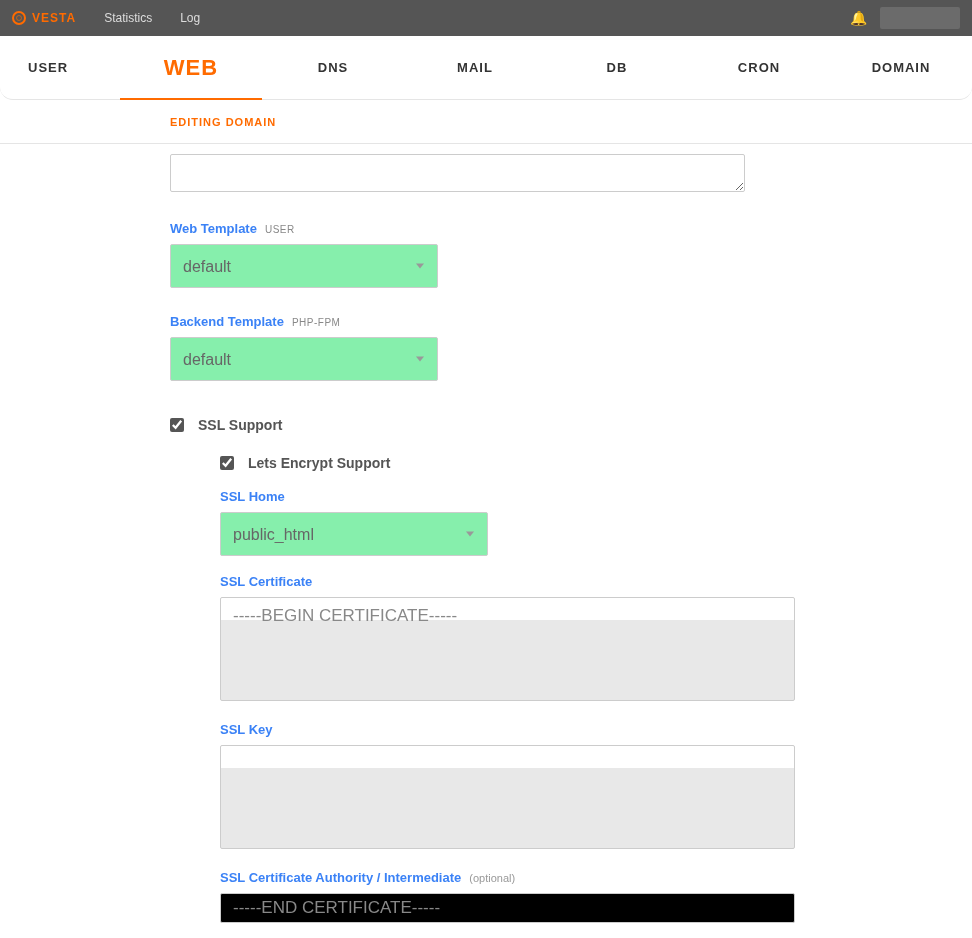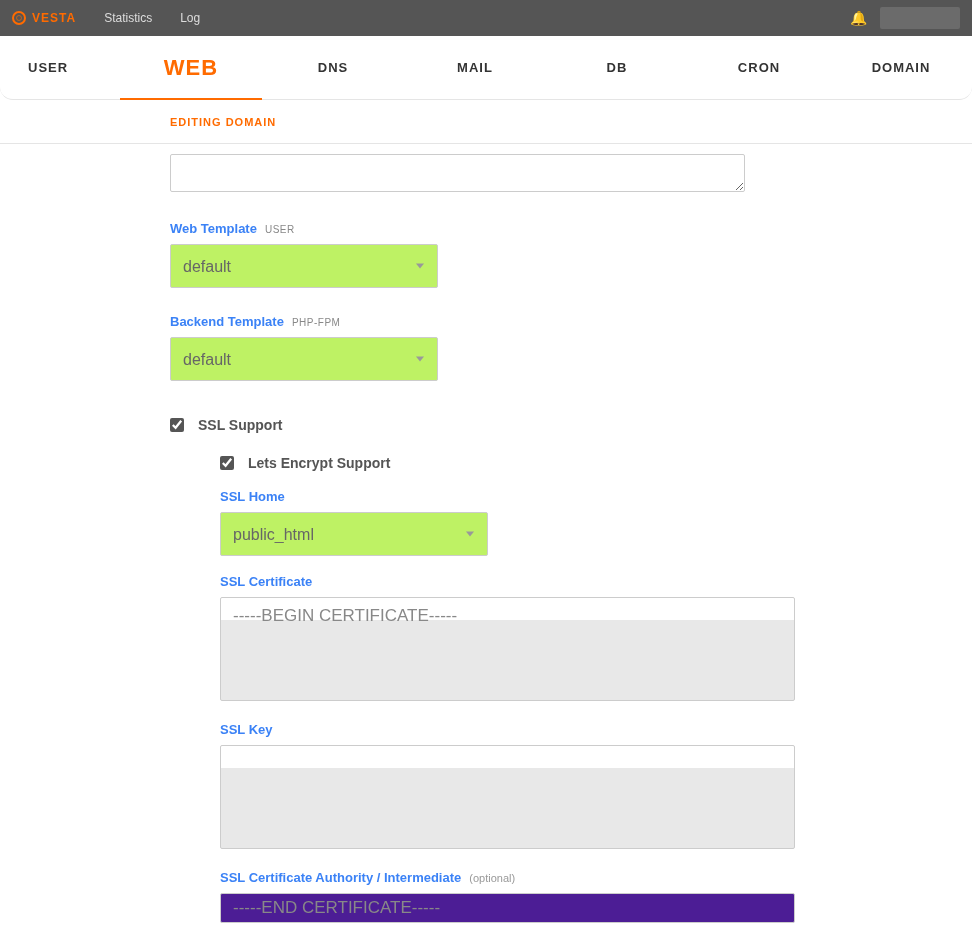--- a/index.html
+++ b/index.html
@@ -38,7 +38,7 @@
 .textarea-top { width: 575px; height: 38px; border: 1px solid #ccc; border-radius: 2px; resize: both; font-family: inherit; font-size: 14px; padding: 6px 8px; }
 
 .select-wrap { position: relative; width: 268px; }
-.select { width: 100%; height: 44px; border: 1px solid #ccc; border-radius: 2px; background: #bef264; font-size: 16px; color: #666; padding: 0 30px 0 12px; appearance: none; cursor: pointer; }
+.select { width: 100%; height: 44px; border: 1px solid #ccc; border-radius: 2px; background: #86efac; font-size: 16px; color: #666; padding: 0 30px 0 12px; appearance: none; cursor: pointer; }
 .select-caret { position: absolute; right: 14px; top: 50%; transform: translateY(-50%); width: 0; height: 0; border-left: 4px solid transparent; border-right: 4px solid transparent; border-top: 5px solid #999; pointer-events: none; }
 
 .check-row { display: flex; align-items: center; gap: 14px; margin-top: 36px; }

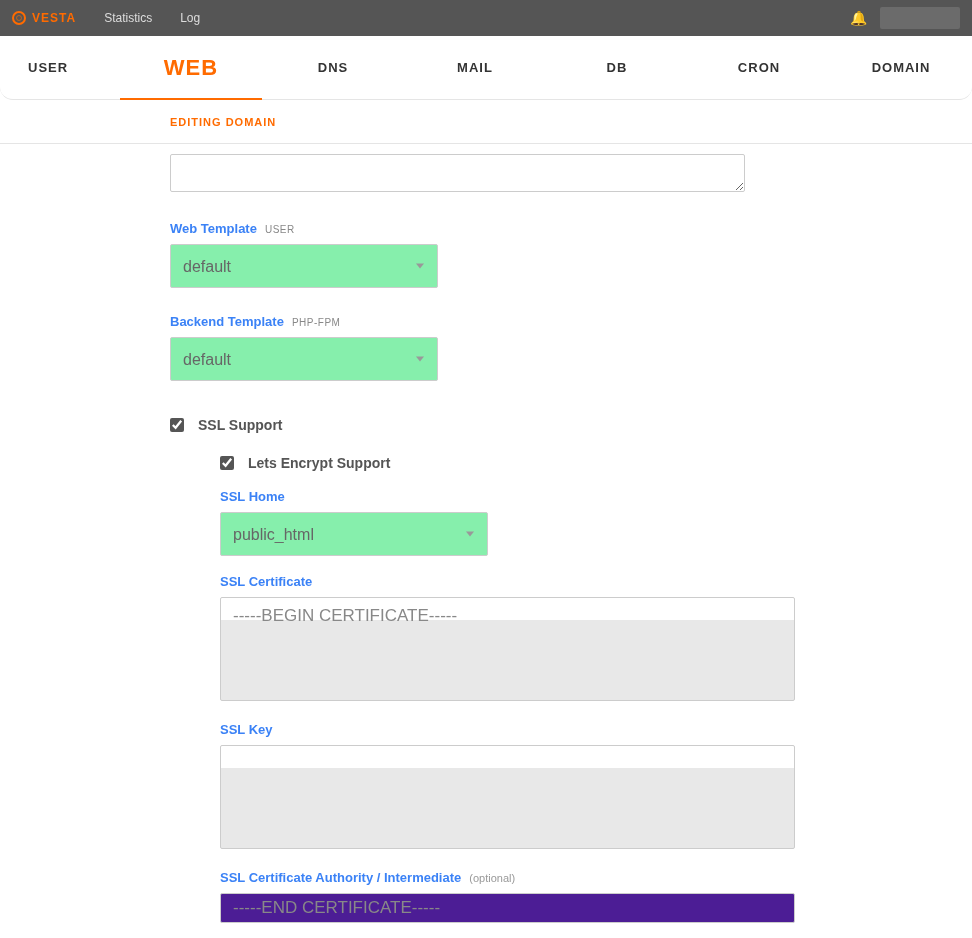--- a/index.html
+++ b/index.html
@@ -53,7 +53,7 @@
 .cert-textarea { width: 575px; height: 104px; border: 1px solid #ccc; border-radius: 2px; font-family: Arial, sans-serif; font-size: 17px; color: #888; padding: 8px 12px; resize: none; overflow-y: scroll; background: #fff; }
 .cert-textarea.redacted-bg { background: linear-gradient(#fff 0 22px, #e8e8e8 22px 100%); }
 
-.ca-textarea { width: 575px; height: 30px; border: 1px solid #ccc; border-radius: 2px; font-family: Arial, sans-serif; font-size: 17px; color: #888; padding: 4px 12px; resize: none; overflow-y: scroll; background: #4c1d95; }
+.ca-textarea { width: 575px; height: 30px; border: 1px solid #ccc; border-radius: 2px; font-family: Arial, sans-serif; font-size: 17px; color: #888; padding: 4px 12px; resize: none; overflow-y: scroll; background: #000000; }
 </style>
 </head>
 <body>

